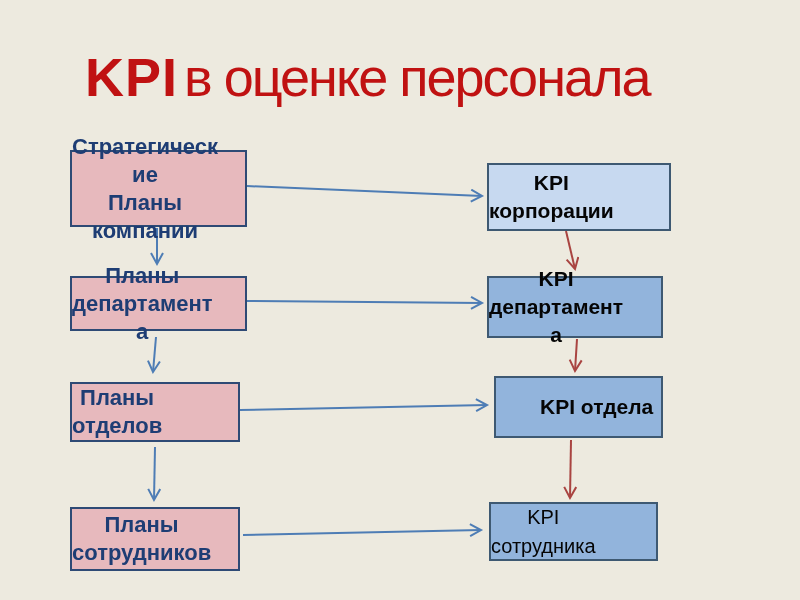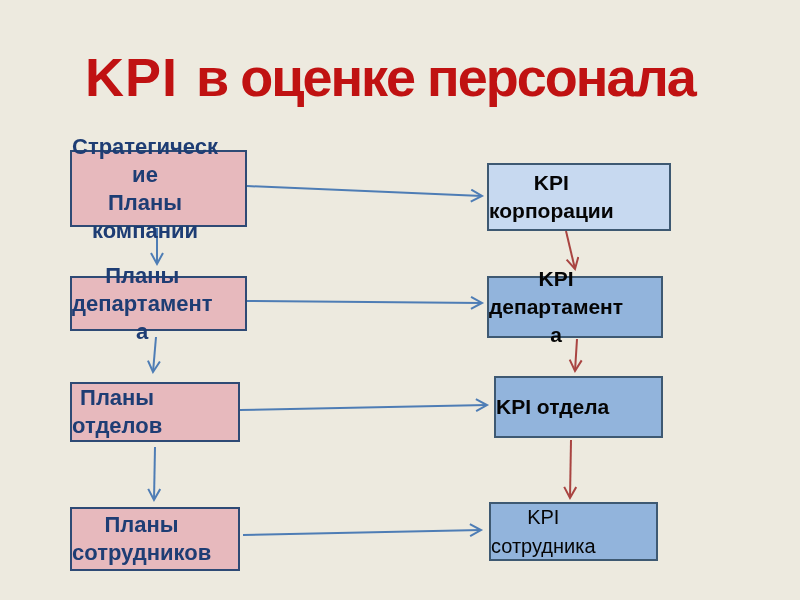--- a/index.html
+++ b/index.html
@@ -18,7 +18,7 @@
     white-space:nowrap;
   }
   .title .kpi{font-weight:bold;letter-spacing:1px;}
-  .title .rest{font-weight:bold;letter-spacing:-2px;margin-left:18px;}
+  .title .rest{font-weight:normal;letter-spacing:-2px;margin-left:6px;}
 
   
   .connectors{position:absolute;left:0;top:0;z-index:1;}

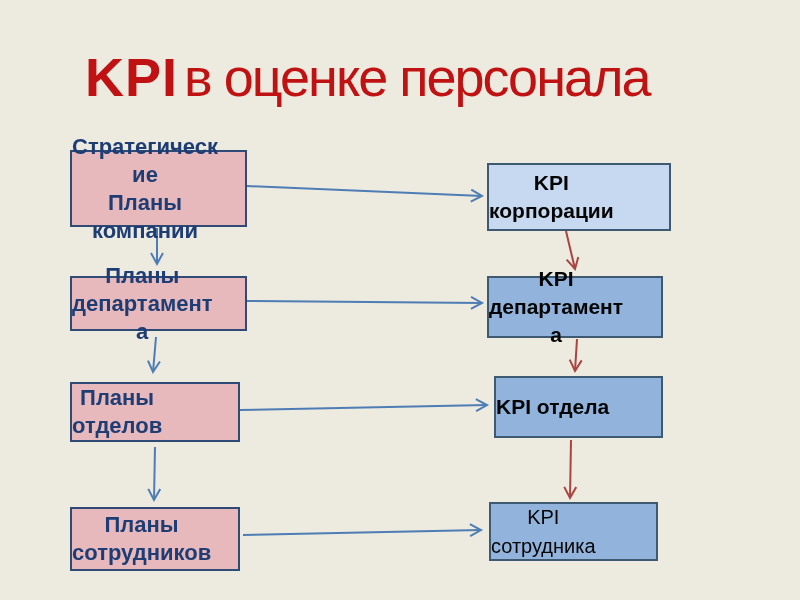--- a/index.html
+++ b/index.html
@@ -52,7 +52,7 @@
   #plan-4{left:70px; top:507px; width:170px; height:64px;}
   #kpi-1 {left:487px;top:163px; width:184px; height:68px;}
   #kpi-2 {left:487px;top:276px; width:176px; height:62px;}
-  #kpi-3 {left:494px;top:376px; width:169px; height:62px;}
+  #kpi-3 {left:494px;top:376px; width:169px; height:62px;padding-left:44px;}
   #kpi-4 {left:489px;top:502px; width:169px; height:59px;}
 
   .line-blue{stroke:#4E7DB5;stroke-width:2;fill:none;}

